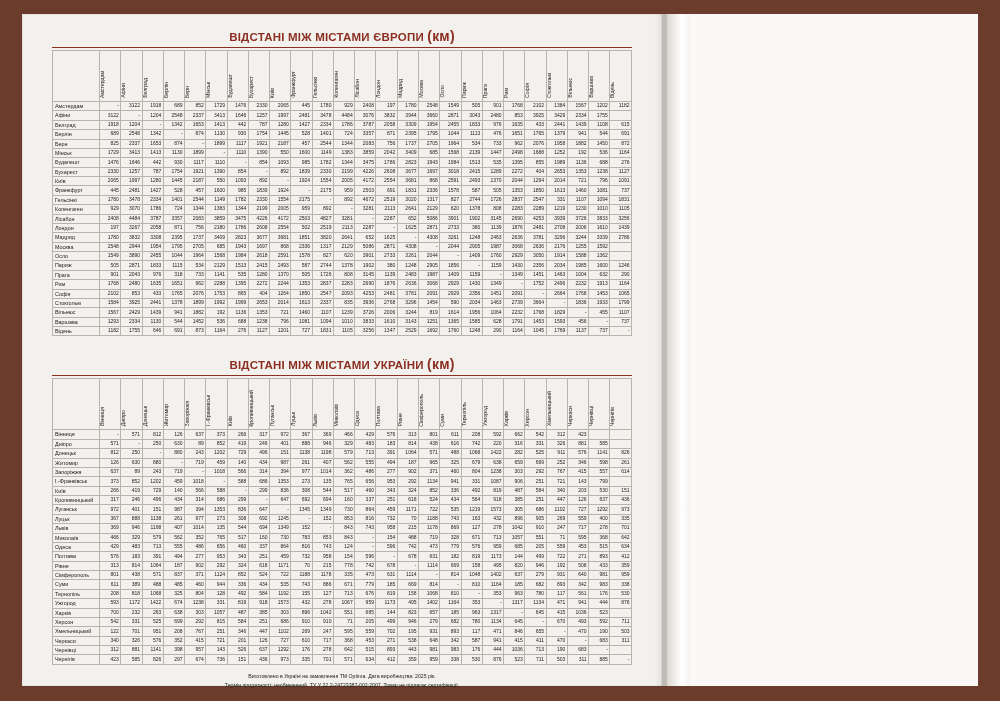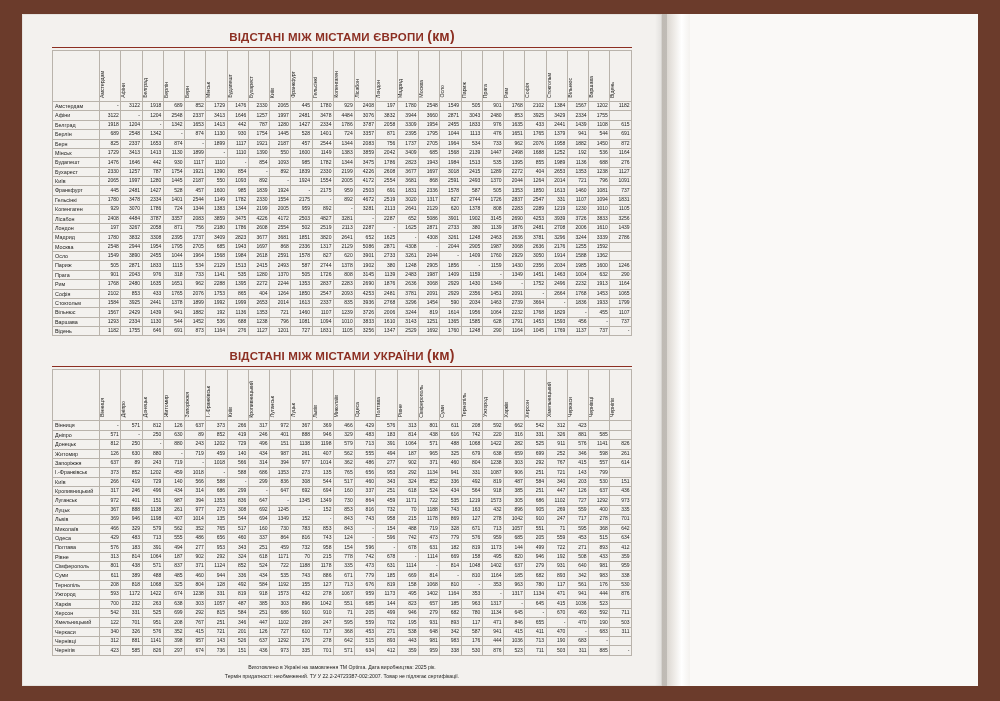--- a/index.html
+++ b/index.html
@@ -93,7 +93,7 @@
   }
   .eu th.colhead{height:52px;}
   .ua th.colhead{height:50px;}
-  .section2{margin-top:11px;}
+  .section2{margin-top:20px;}
   .footer{
     margin-top:7px;
     text-align:center;

